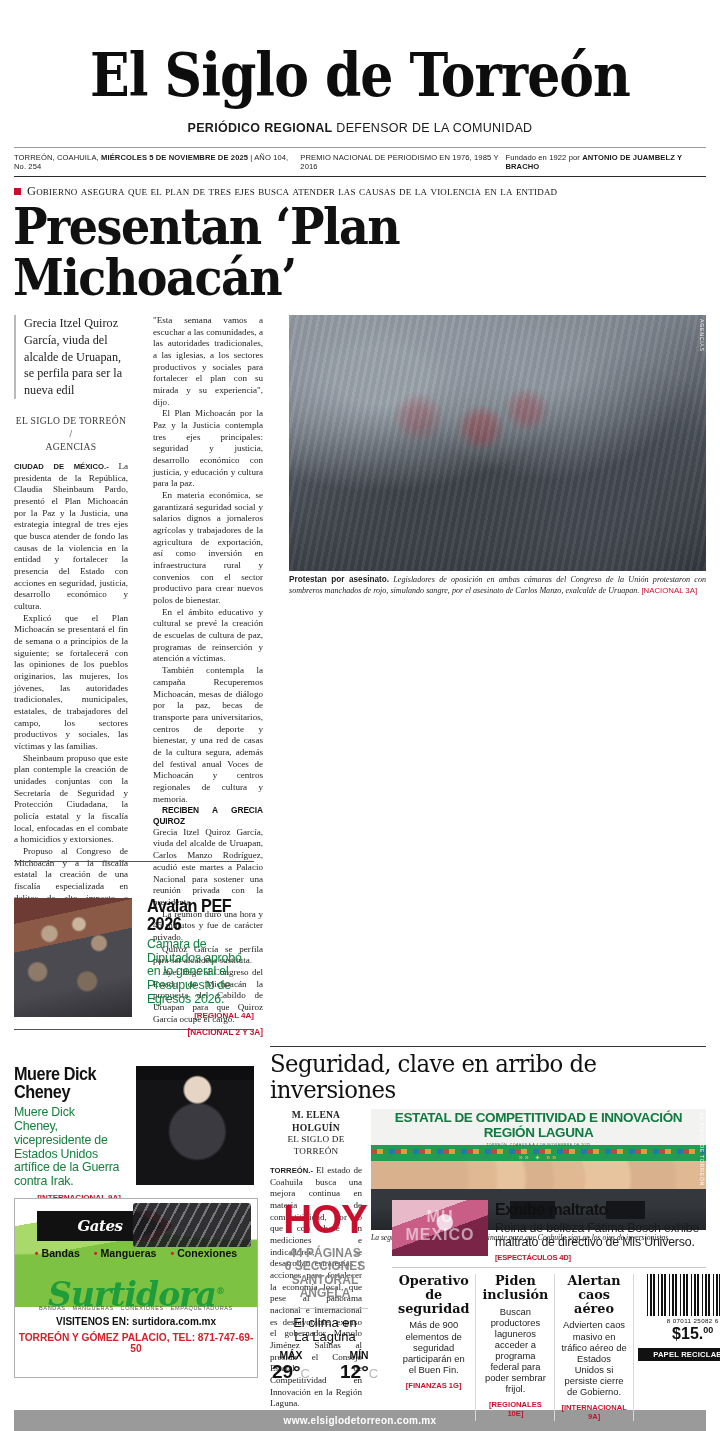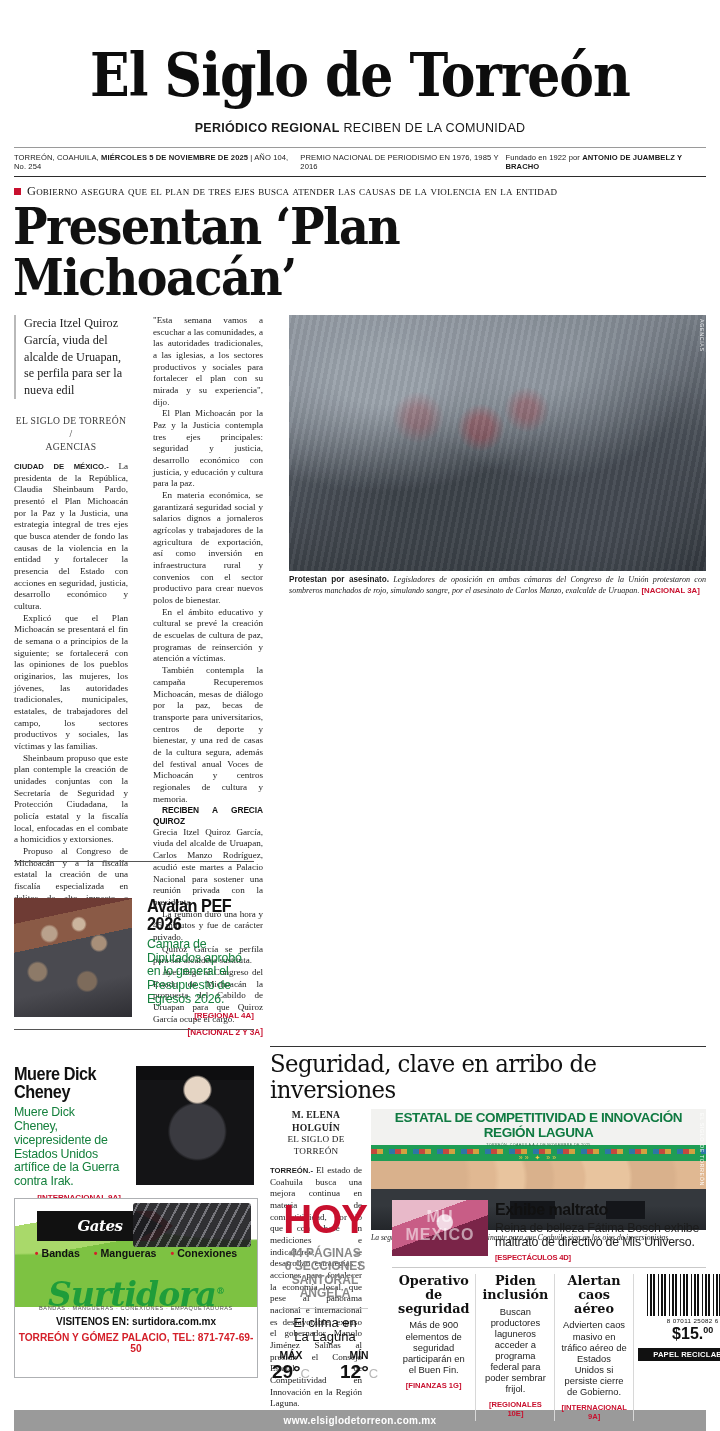--- a/index.html
+++ b/index.html
@@ -342,7 +342,7 @@
   <div class="masthead">
     <div class="logo">El Siglo de Torreón</div>
     <div class="tagline">
-      <b>PERIÓDICO REGIONAL</b><span> RECIBEN DE LA COMUNIDAD</span>
+      <b>PERIÓDICO REGIONAL</b><span> DEFENSOR DE LA COMUNIDAD</span>
     </div>
   </div>
   <div class="rule-thin"></div>

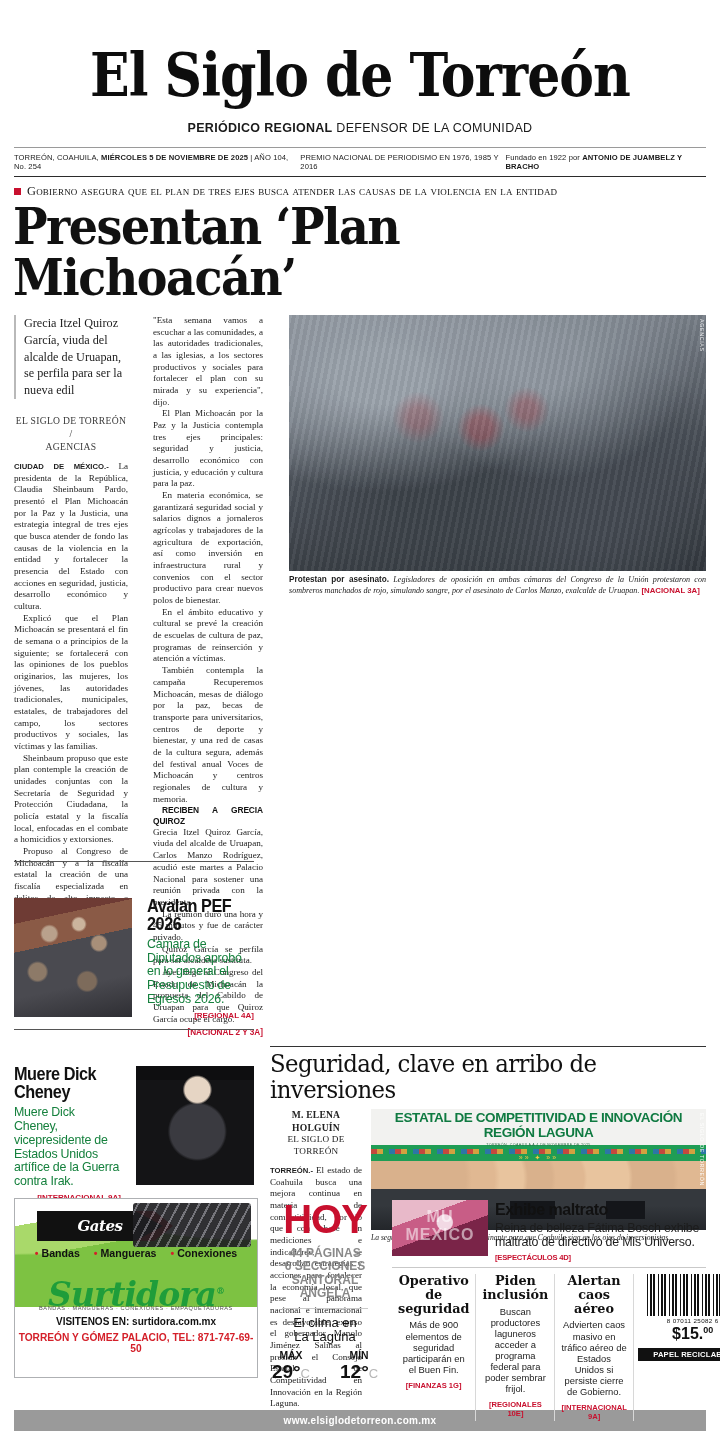--- a/index.html
+++ b/index.html
@@ -108,7 +108,7 @@
   .caption b{font-family:"Liberation Sans",sans-serif;font-weight:700;font-size:8.2px;}
   .caption i{font-style:italic;}
   .caption .jump-inline{color:#c8102e;font-family:"Liberation Sans",sans-serif;
-    font-weight:700;font-size:7.8px;font-style:normal;}
+    font-weight:400;font-size:7.8px;font-style:normal;}
 
   
   .sec-rule{border-top:1.4px solid #333;margin:9px 14px 0 270px;}

